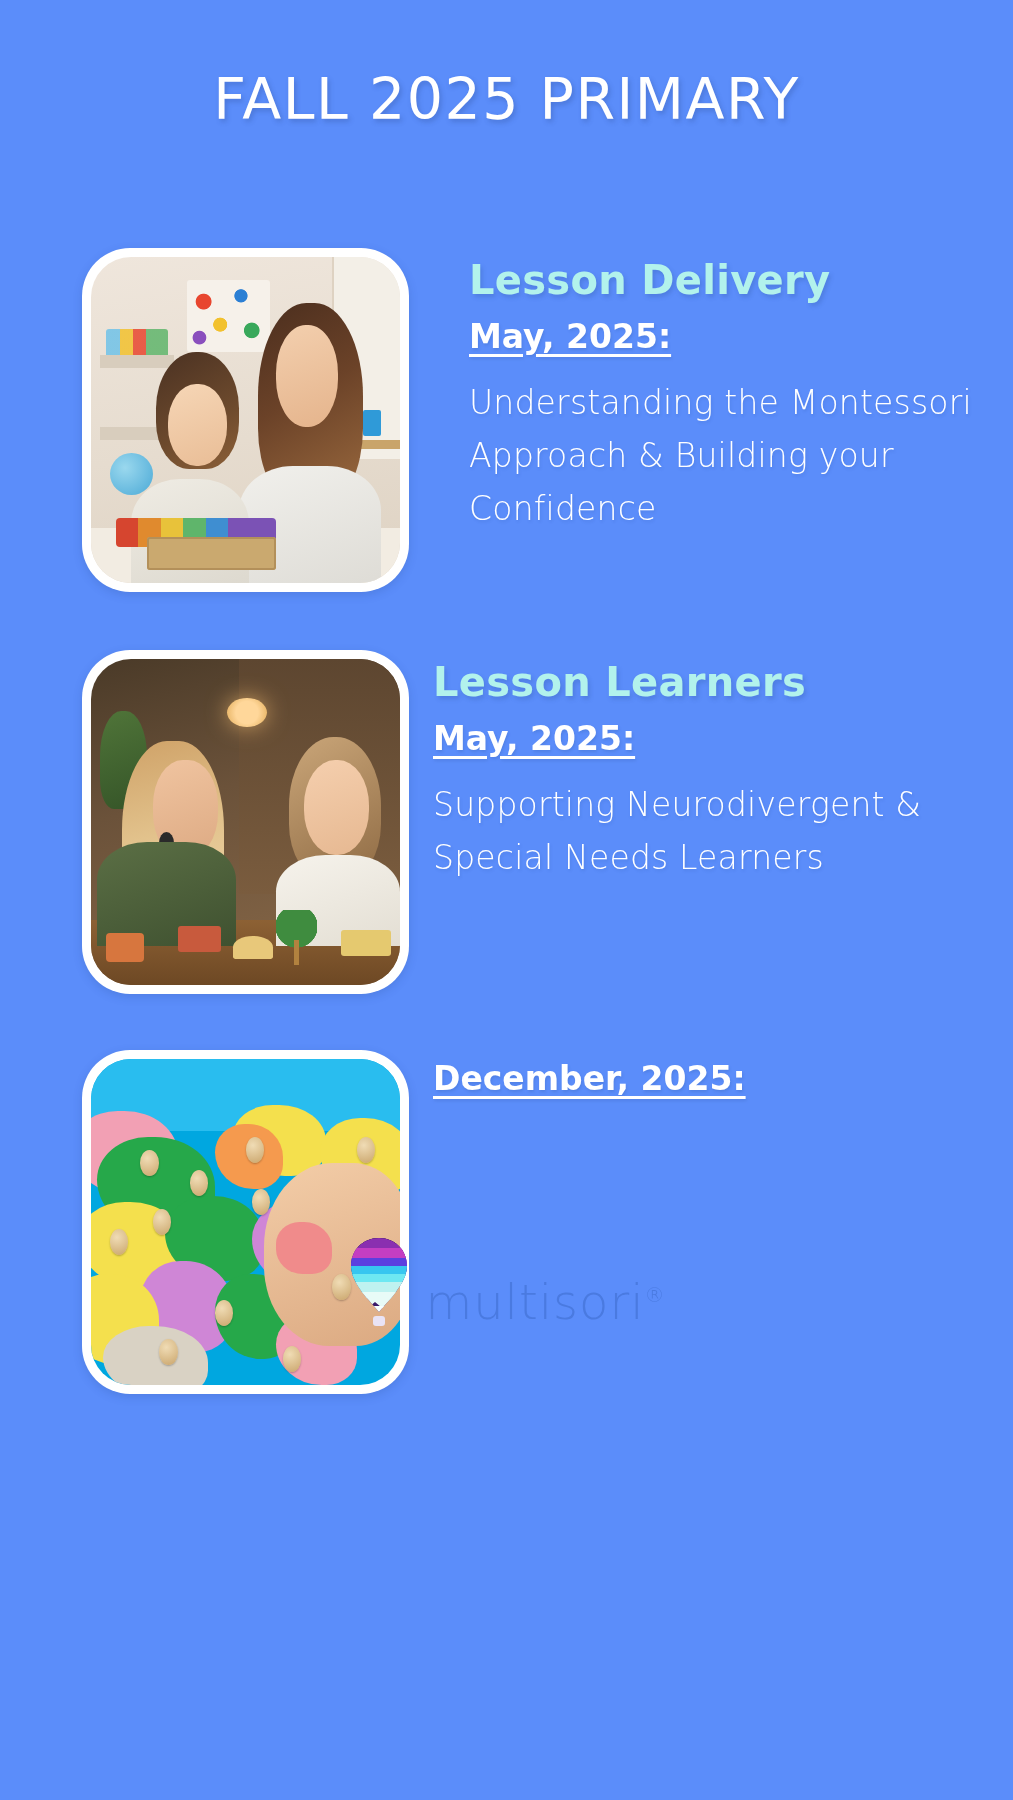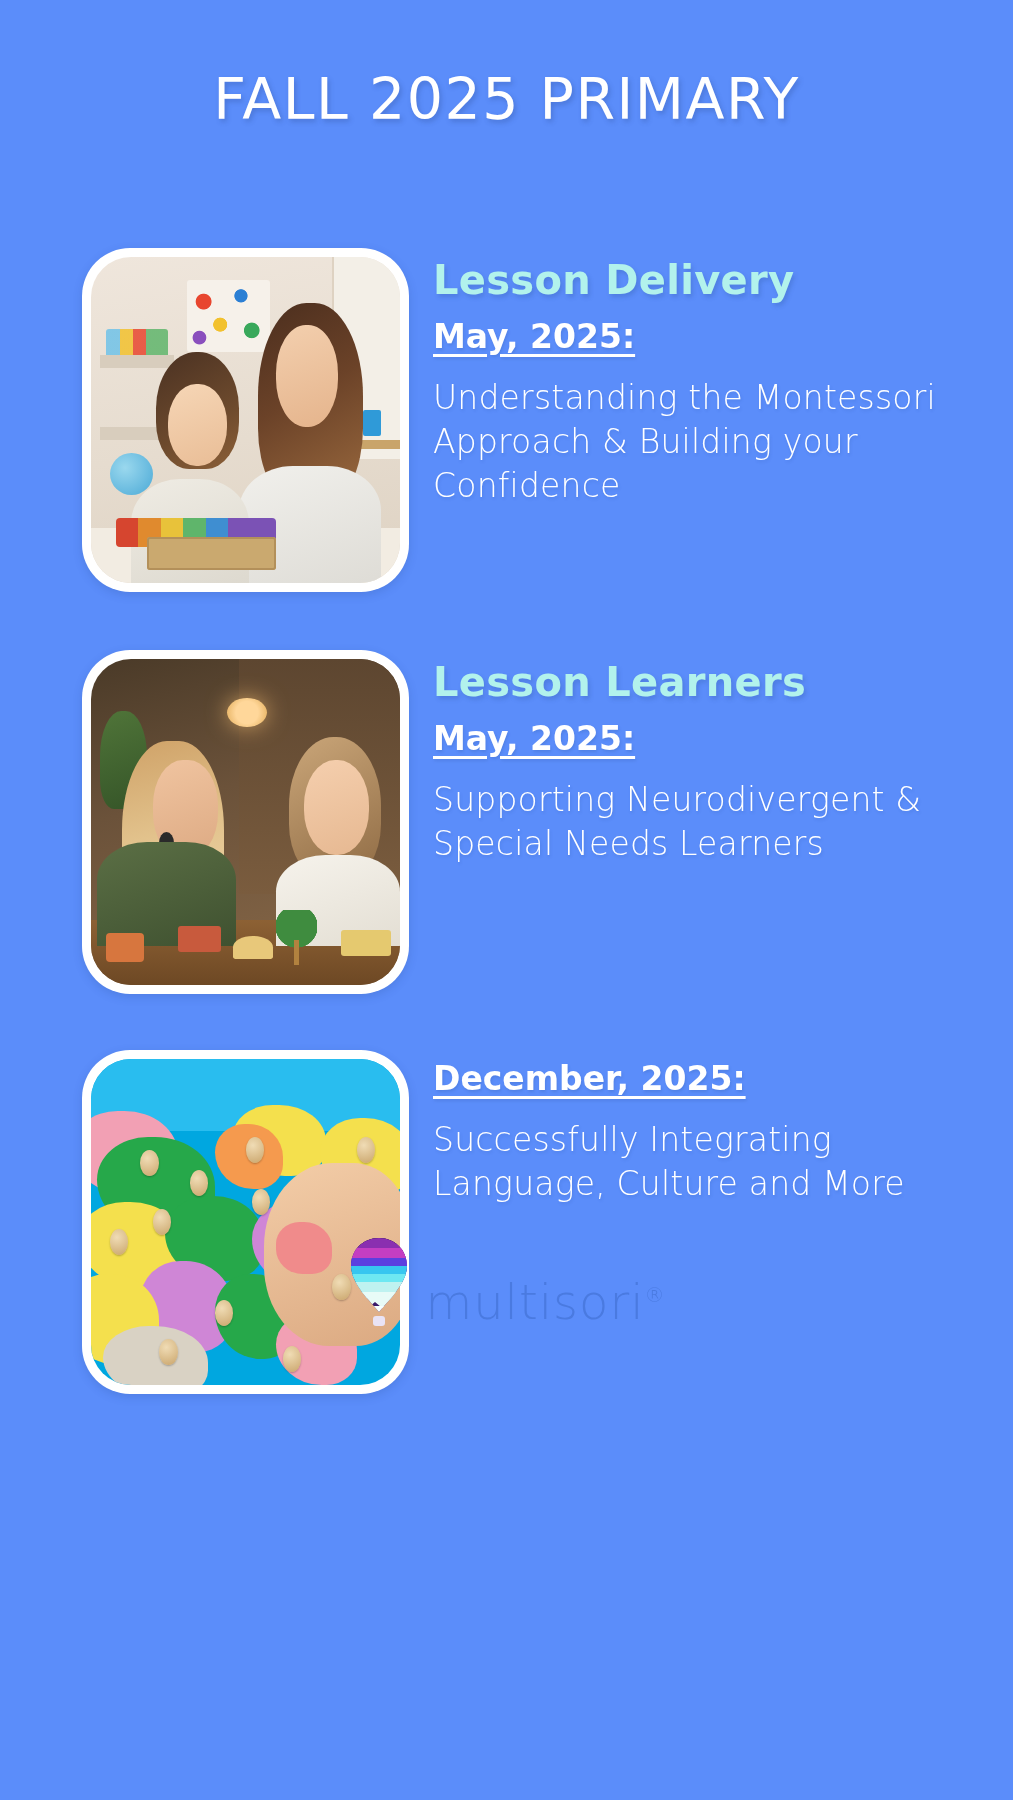--- a/index.html
+++ b/index.html
@@ -42,7 +42,7 @@
     display:flex;
     align-items:flex-start;
   }
-  #row-1 { top:248px; }
+  #row-1 { top:248px;gap:36px; }
   #row-2 { top:650px; }
   #row-3 { top:1050px; }
 

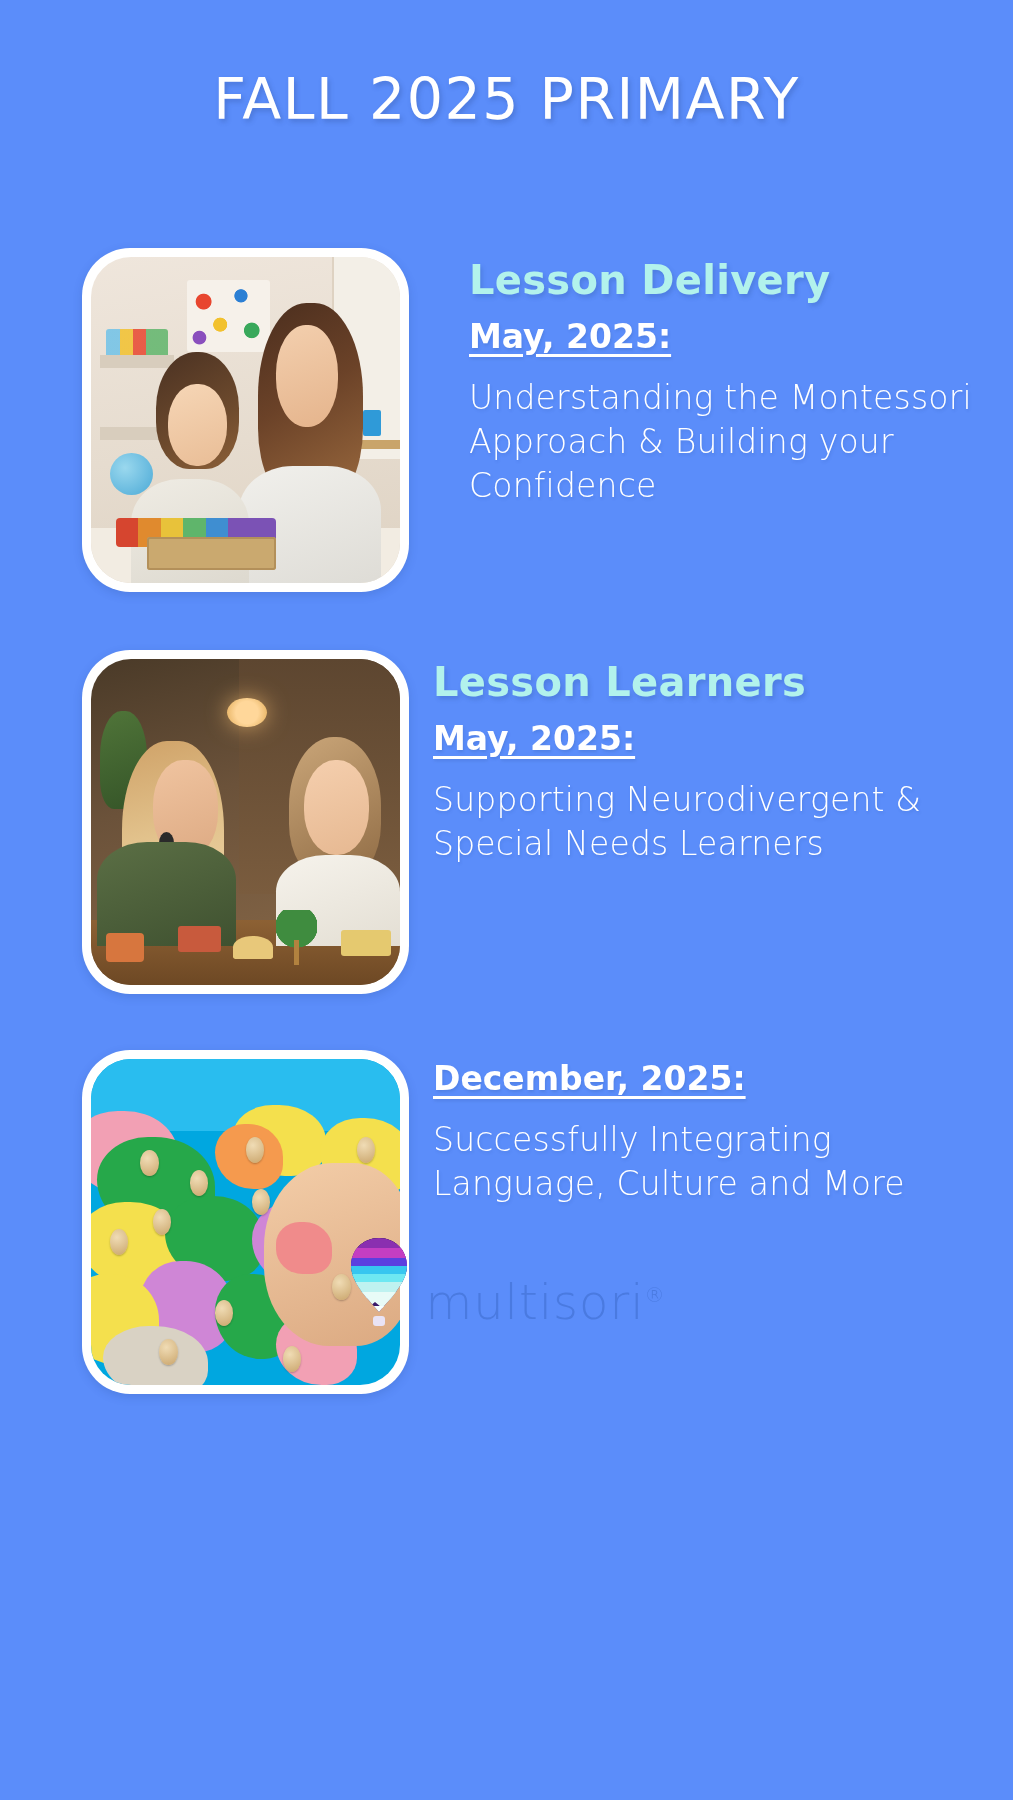--- a/index.html
+++ b/index.html
@@ -94,7 +94,7 @@
   .topic-body {
     color:#ffffff;
     font-size:33px;
-    line-height:44px;
+    line-height:53px;
     font-weight:300;
     letter-spacing:0.2px;
     text-shadow:1px 2px 3px rgba(40,80,150,0.18);

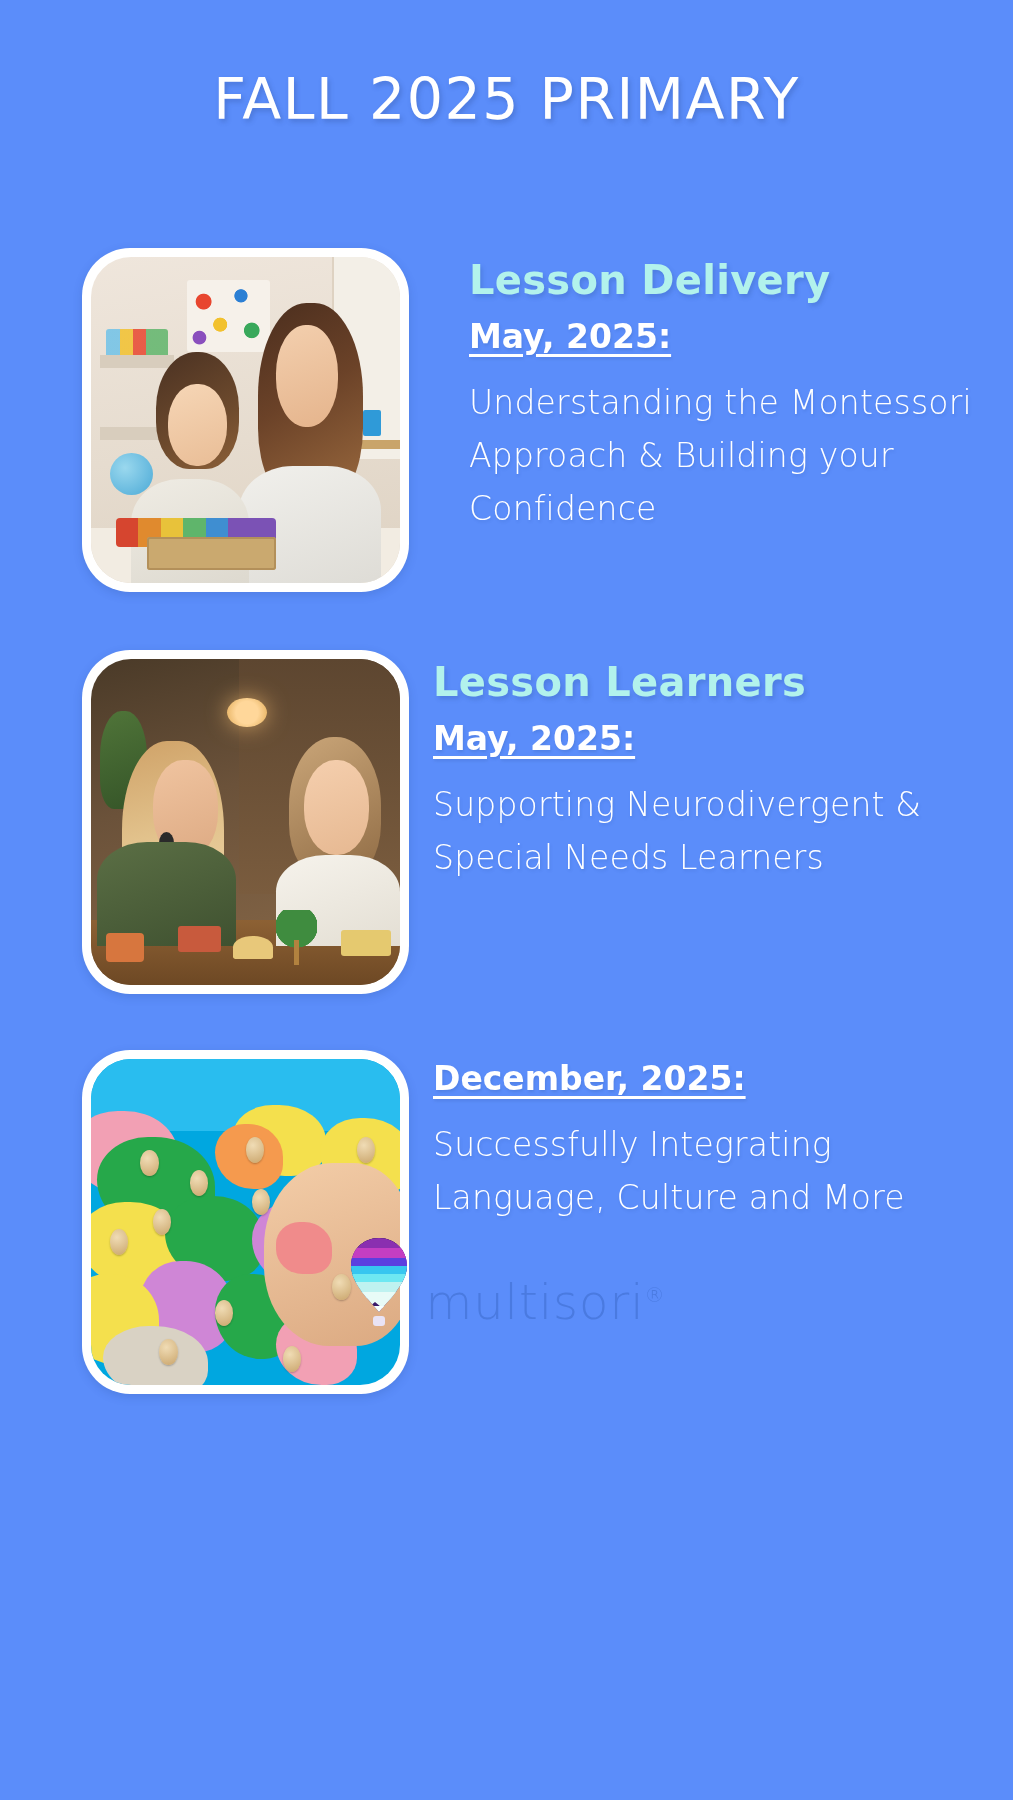--- a/index.html
+++ b/index.html
@@ -306,7 +306,6 @@
     </div>
     <div class="text-col">
       <div class="topic-date">December, 2025:</div>
-      <div class="topic-body">Successfully Integrating Language, Culture and More</div>
     </div>
   </div>
 

